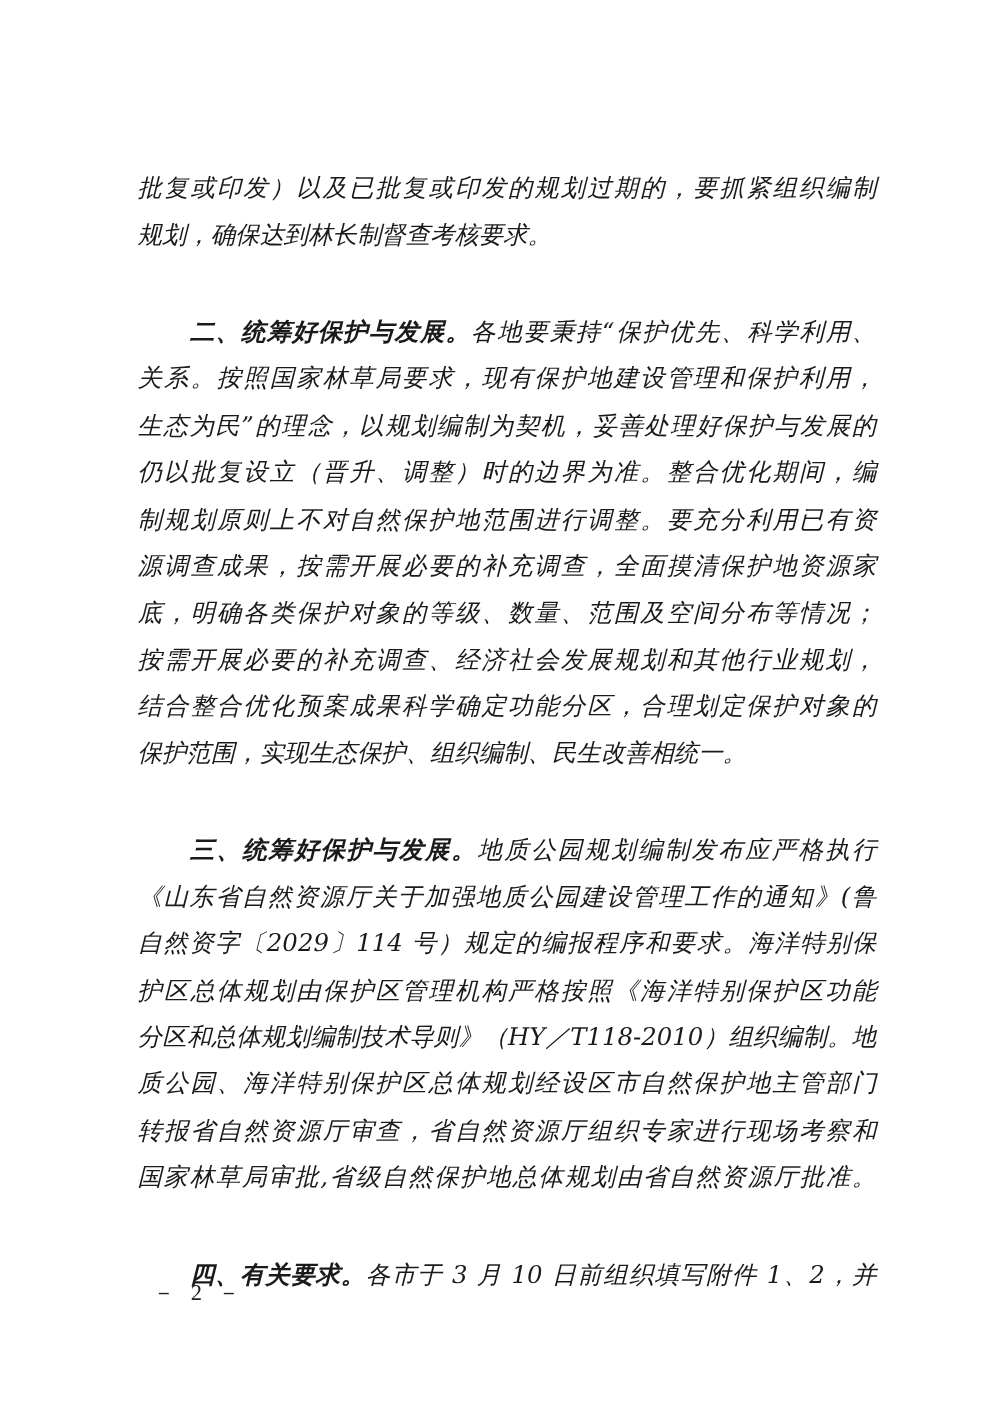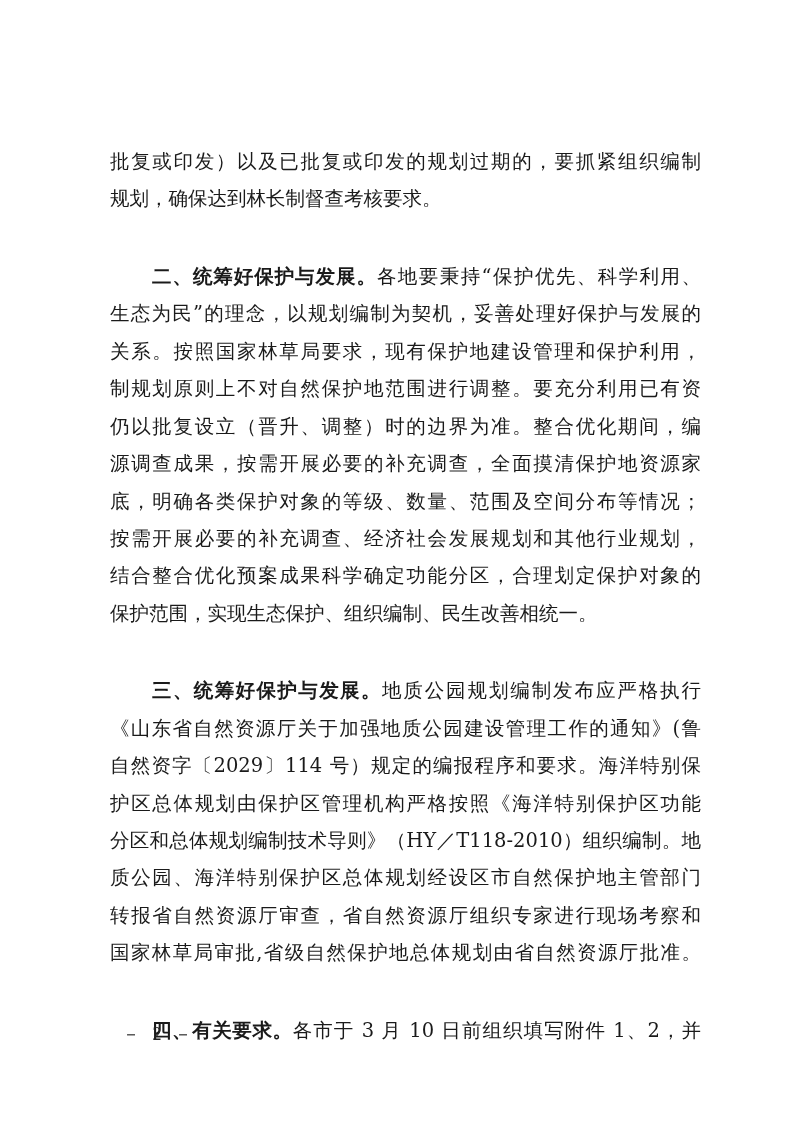--- a/index.html
+++ b/index.html
@@ -26,8 +26,9 @@
   .body-text {
     position: absolute;
     left: 110px;
-    top: 143px;
+    top: 132px;
     width: 591px;
+    font-style: italic;
   }
   .line {
     height: 37.45px;

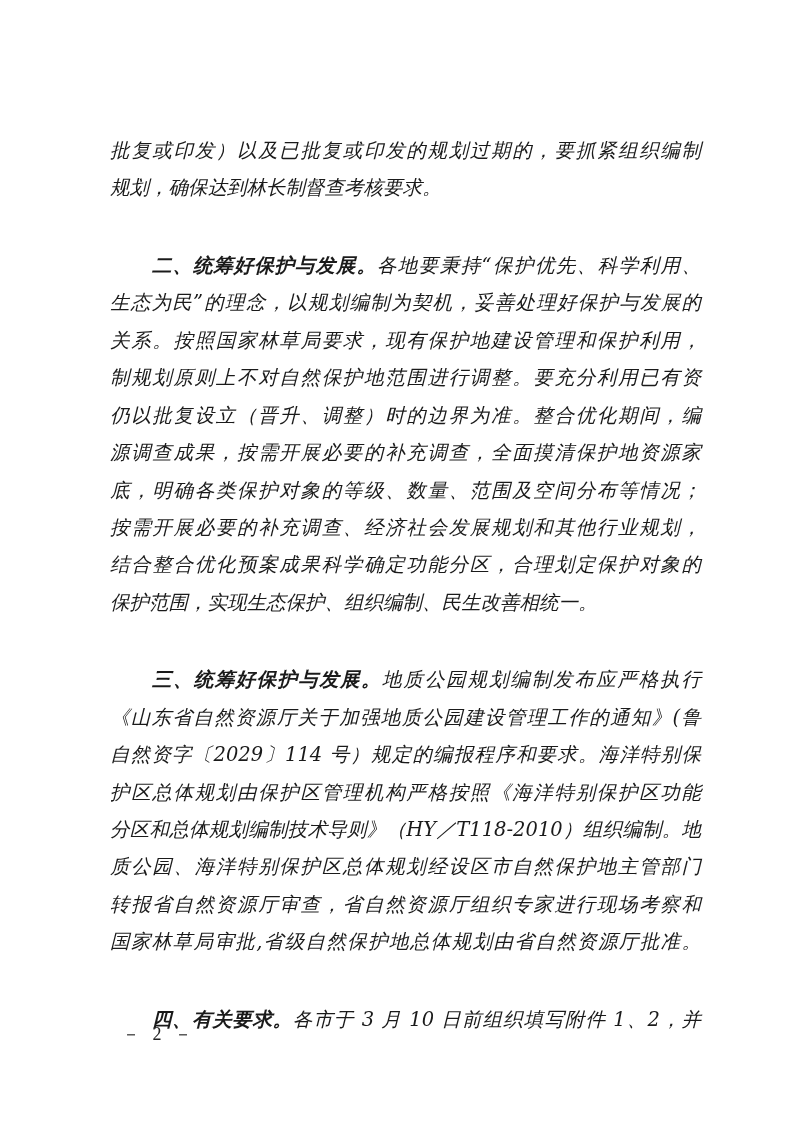--- a/index.html
+++ b/index.html
@@ -69,8 +69,8 @@
     <div class="line">批复或印发）以及已批复或印发的规划过期的，要抓紧组织编制</div>
     <div class="line last">规划，确保达到林长制督查考核要求。</div>
     <div class="line indent"><span class="heading">二、统筹好保护与发展。</span><span>各地要秉持“保护优先、科学利用、</span></div>
+    <div class="line">关系。按照国家林草局要求，现有保护地建设管理和保护利用，</div>
     <div class="line">生态为民”的理念，以规划编制为契机，妥善处理好保护与发展的</div>
-    <div class="line">关系。按照国家林草局要求，现有保护地建设管理和保护利用，</div>
     <div class="line">制规划原则上不对自然保护地范围进行调整。要充分利用已有资</div>
     <div class="line">仍以批复设立（晋升、调整）时的边界为准。整合优化期间，编</div>
     <div class="line">源调查成果，按需开展必要的补充调查，全面摸清保护地资源家</div>

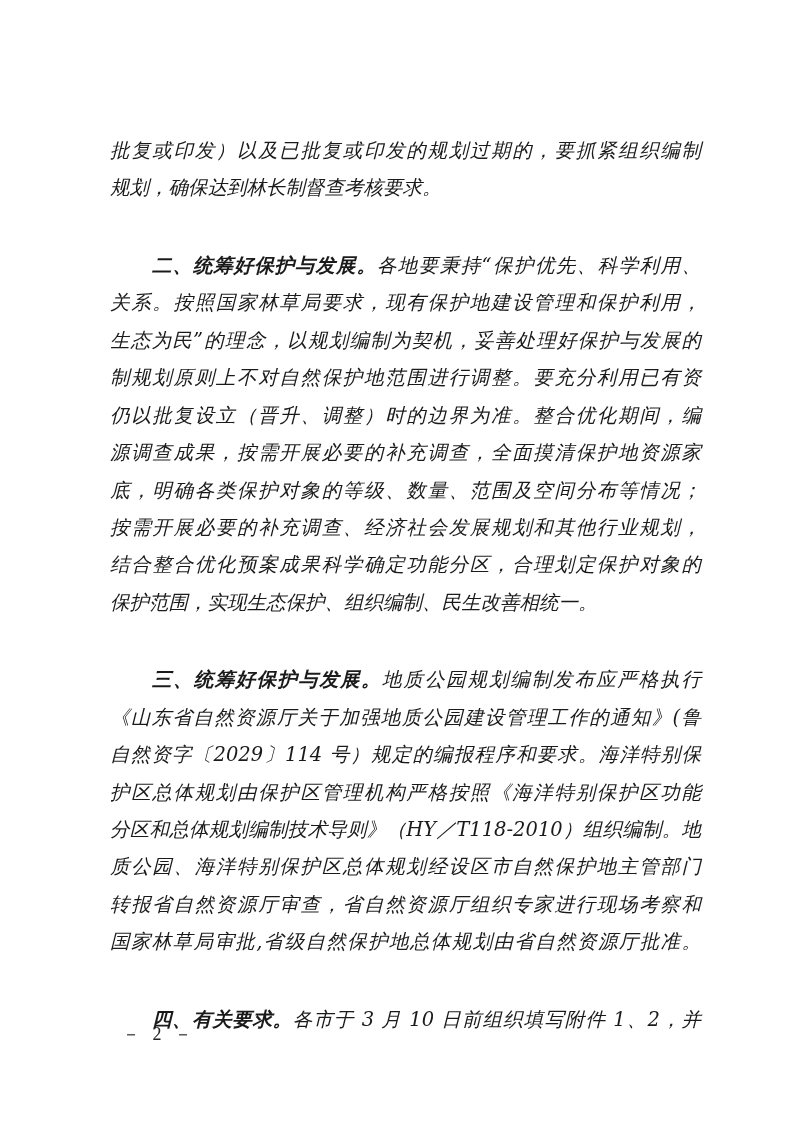--- a/index.html
+++ b/index.html
@@ -71,8 +71,8 @@
     <div class="line indent"><span class="heading">二、统筹好保护与发展。</span><span>各地要秉持“保护优先、科学利用、</span></div>
     <div class="line">关系。按照国家林草局要求，现有保护地建设管理和保护利用，</div>
     <div class="line">生态为民”的理念，以规划编制为契机，妥善处理好保护与发展的</div>
+    <div class="line">仍以批复设立（晋升、调整）时的边界为准。整合优化期间，编</div>
     <div class="line">制规划原则上不对自然保护地范围进行调整。要充分利用已有资</div>
-    <div class="line">仍以批复设立（晋升、调整）时的边界为准。整合优化期间，编</div>
     <div class="line">源调查成果，按需开展必要的补充调查，全面摸清保护地资源家</div>
     <div class="line">底，明确各类保护对象的等级、数量、范围及空间分布等情况；</div>
     <div class="line">按需开展必要的补充调查、经济社会发展规划和其他行业规划，</div>

